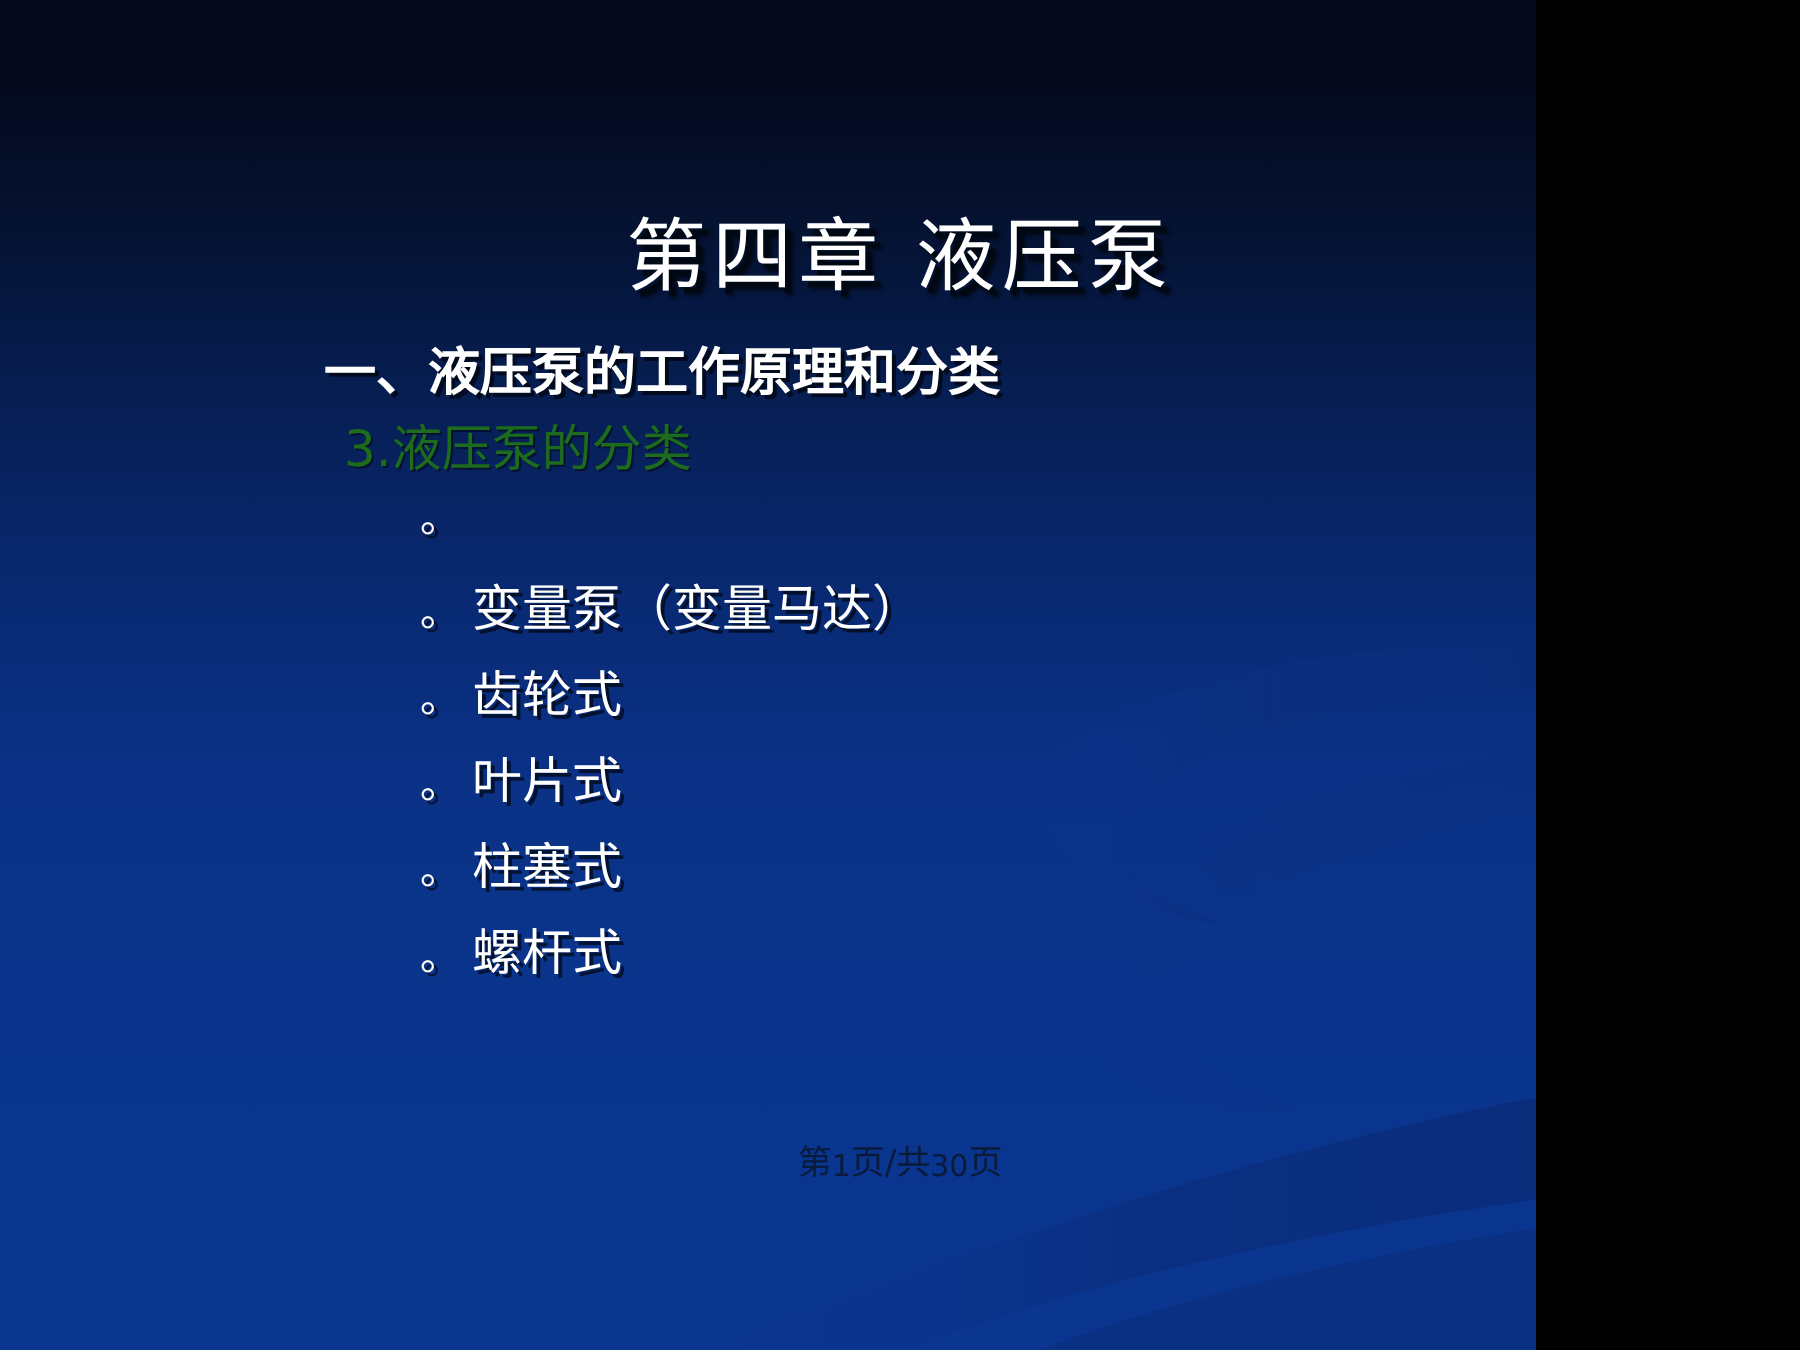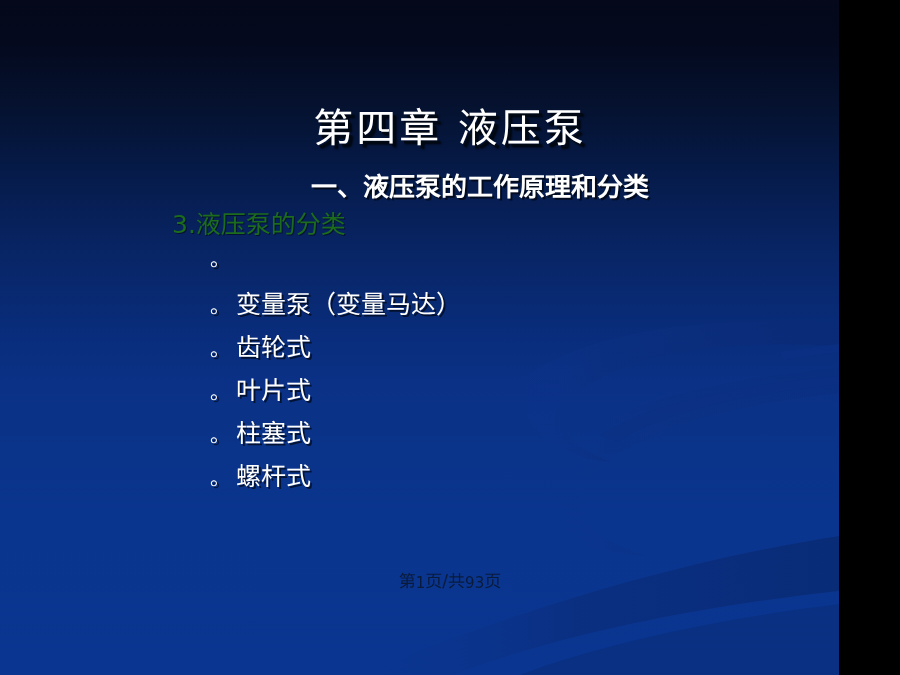--- a/index.html
+++ b/index.html
@@ -14,7 +14,7 @@
 
   #slide {
     position: relative;
-    width: 839px;
+    width: 768px;
     height: 675px;
     overflow: hidden;
     

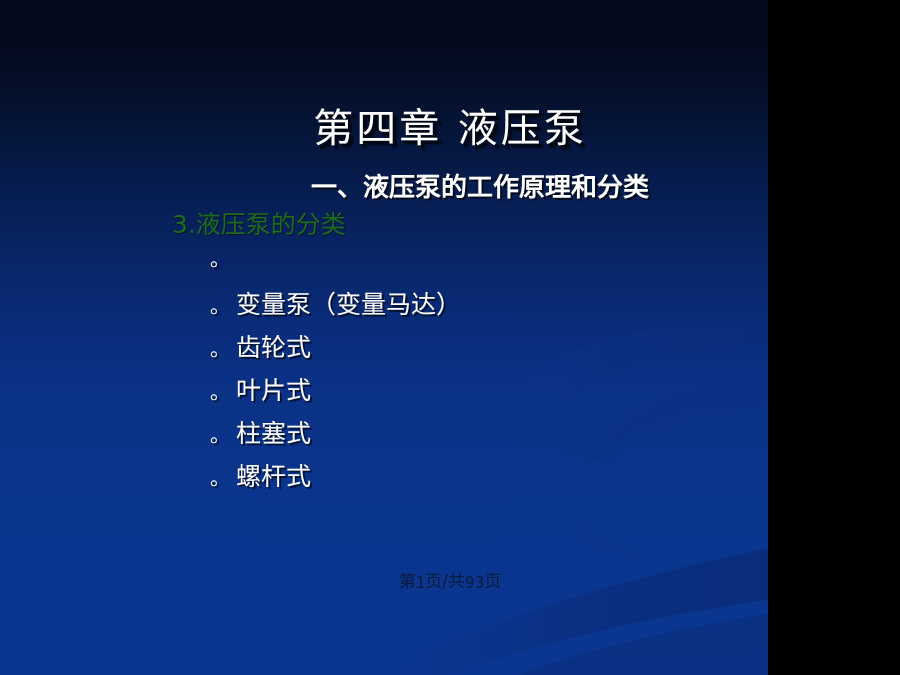--- a/index.html
+++ b/index.html
@@ -78,7 +78,6 @@
     letter-spacing: 0px;
     margin: 0 0 0 4px;
     height: 38px;
-    text-align: center;
   }
 
   .lvl2-green {

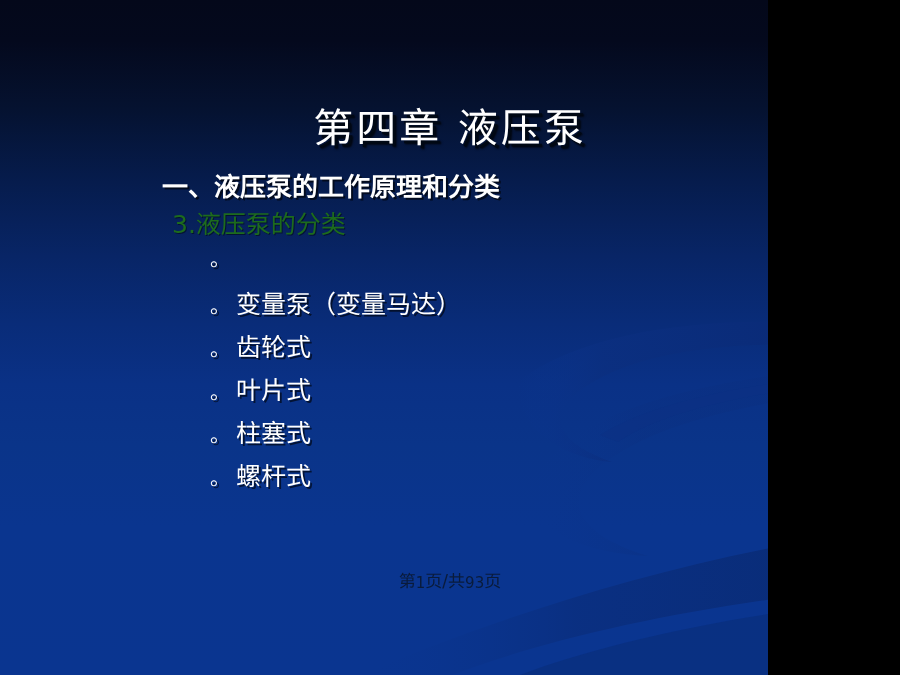--- a/index.html
+++ b/index.html
@@ -218,7 +218,7 @@
   </div>
 
   <div id="footer">
-    <span>第</span><span class="pgnum">1</span><span>页/共</span><span class="pgnum">93</span><span>页</span>
+    <span>第</span><span class="pgnum">1</span><span>页/共</span><span class="pgnum">30</span><span>页</span>
   </div>
 
 </div>

